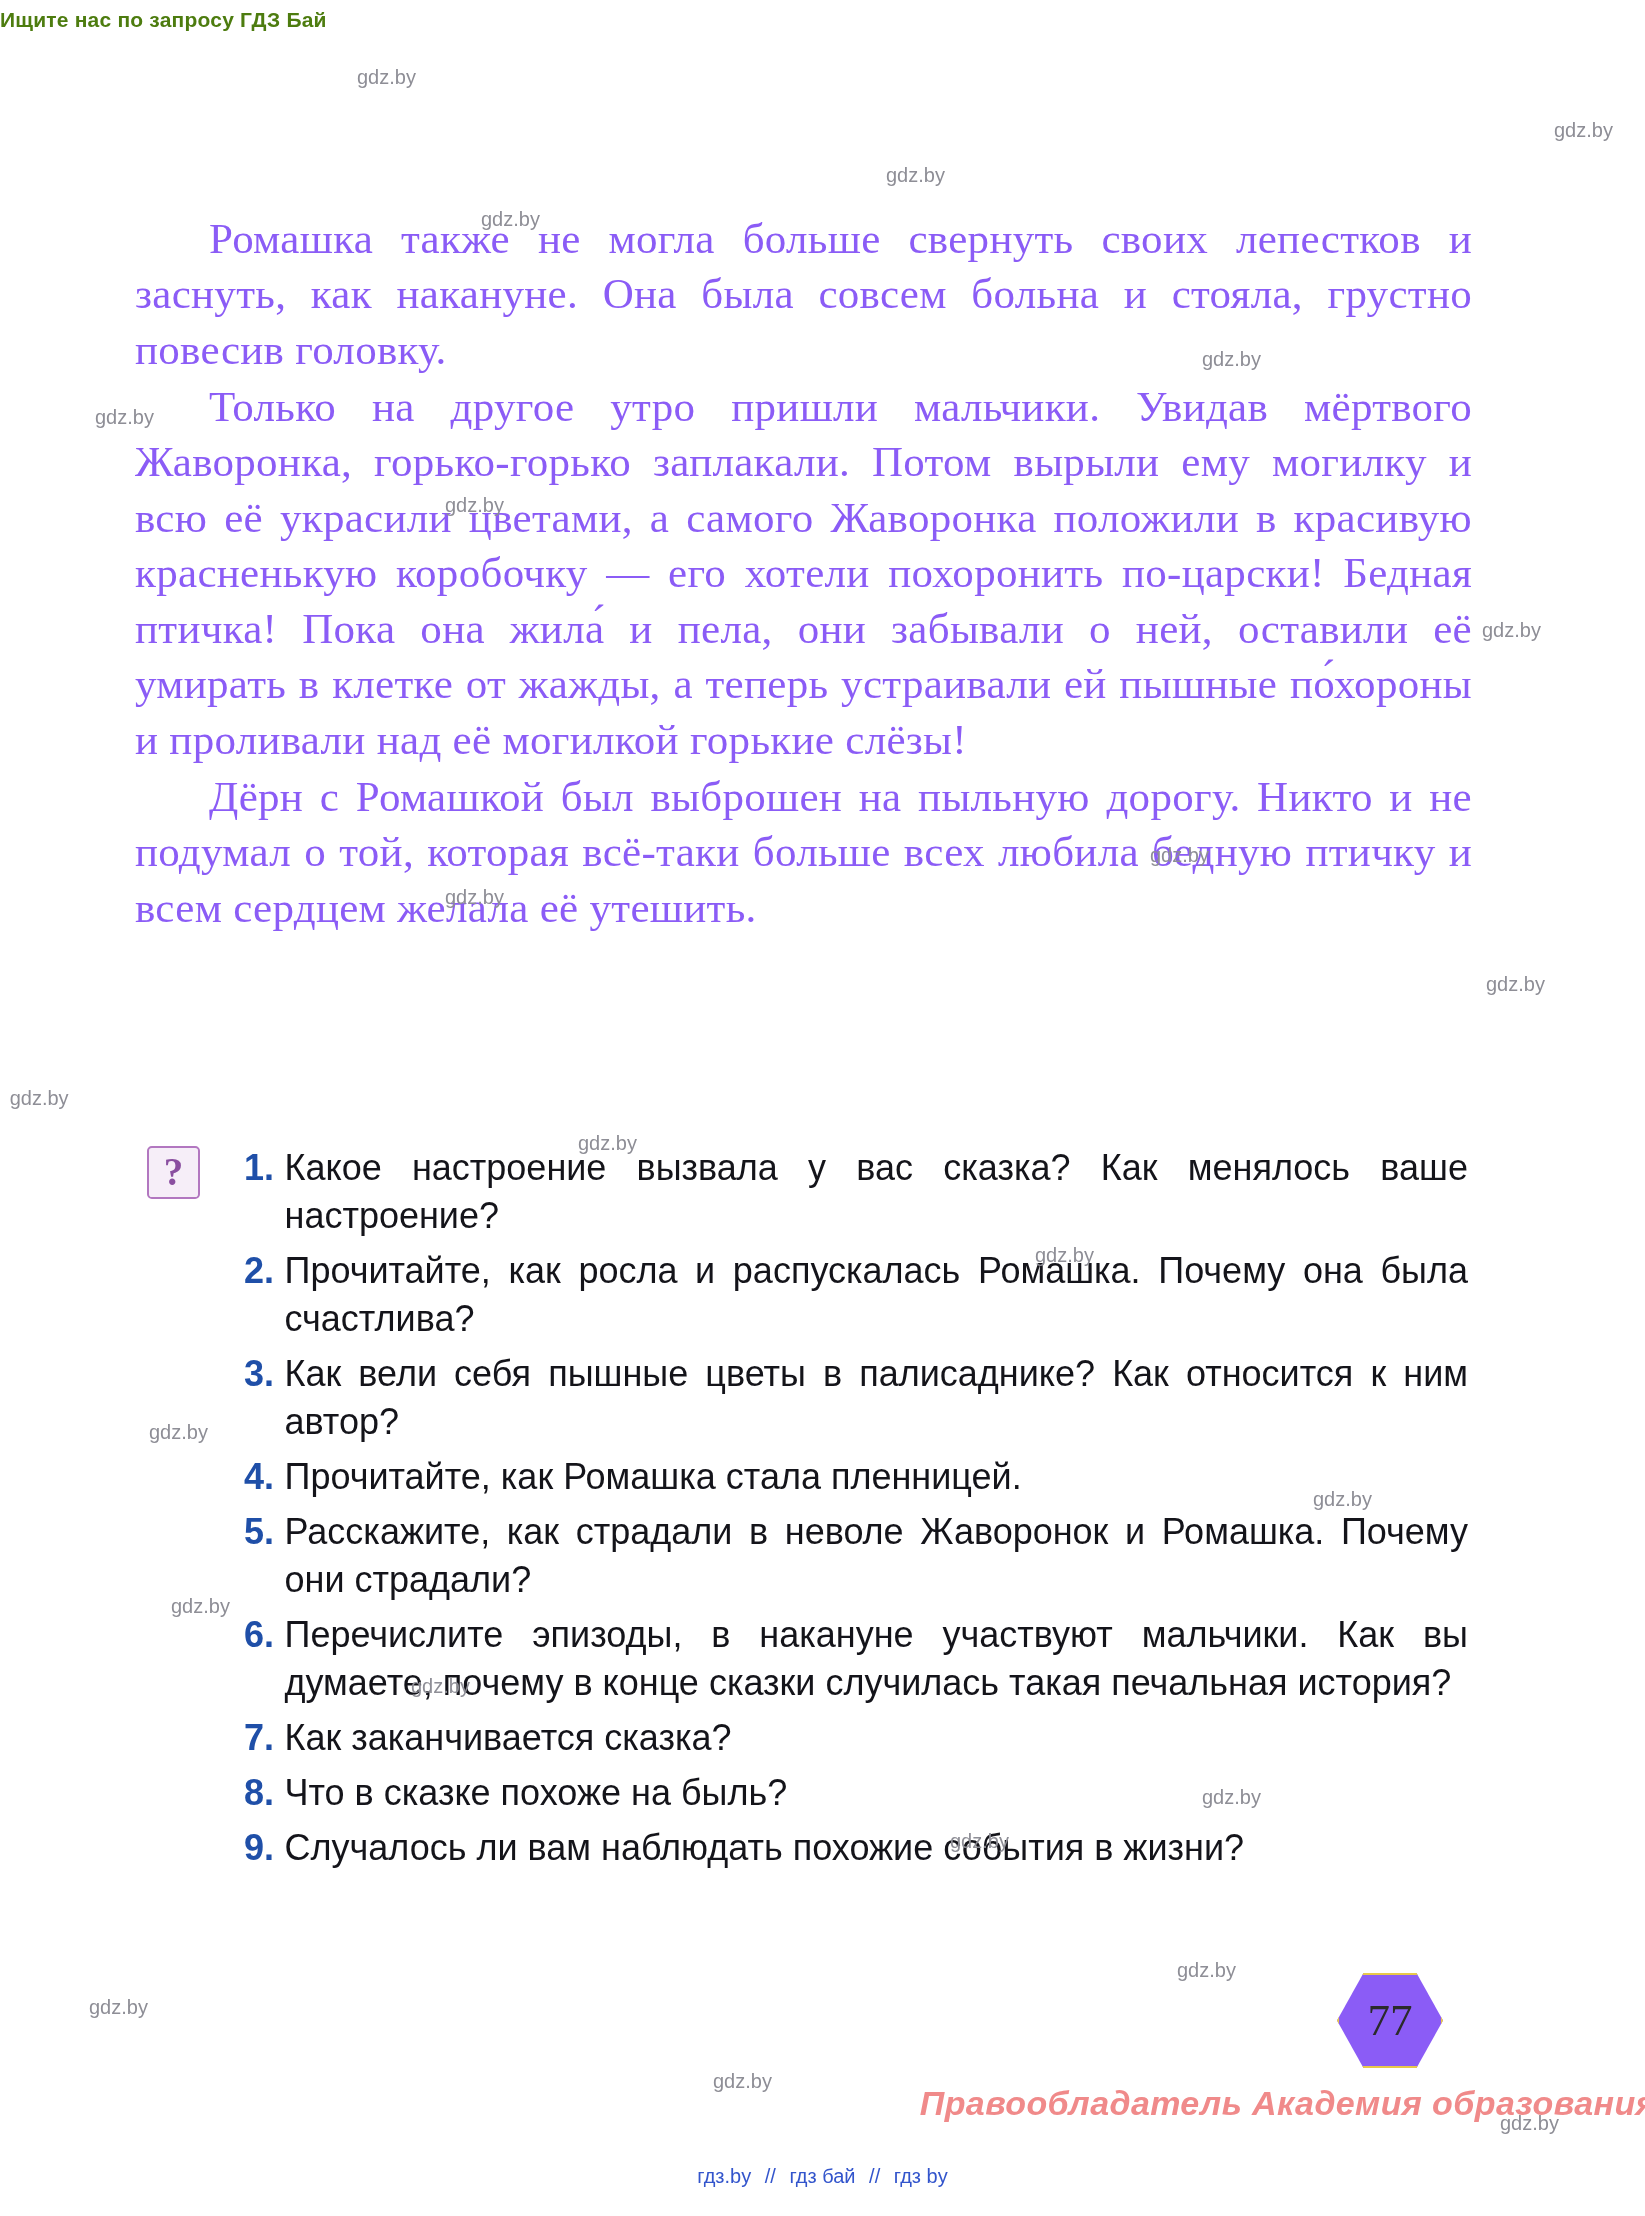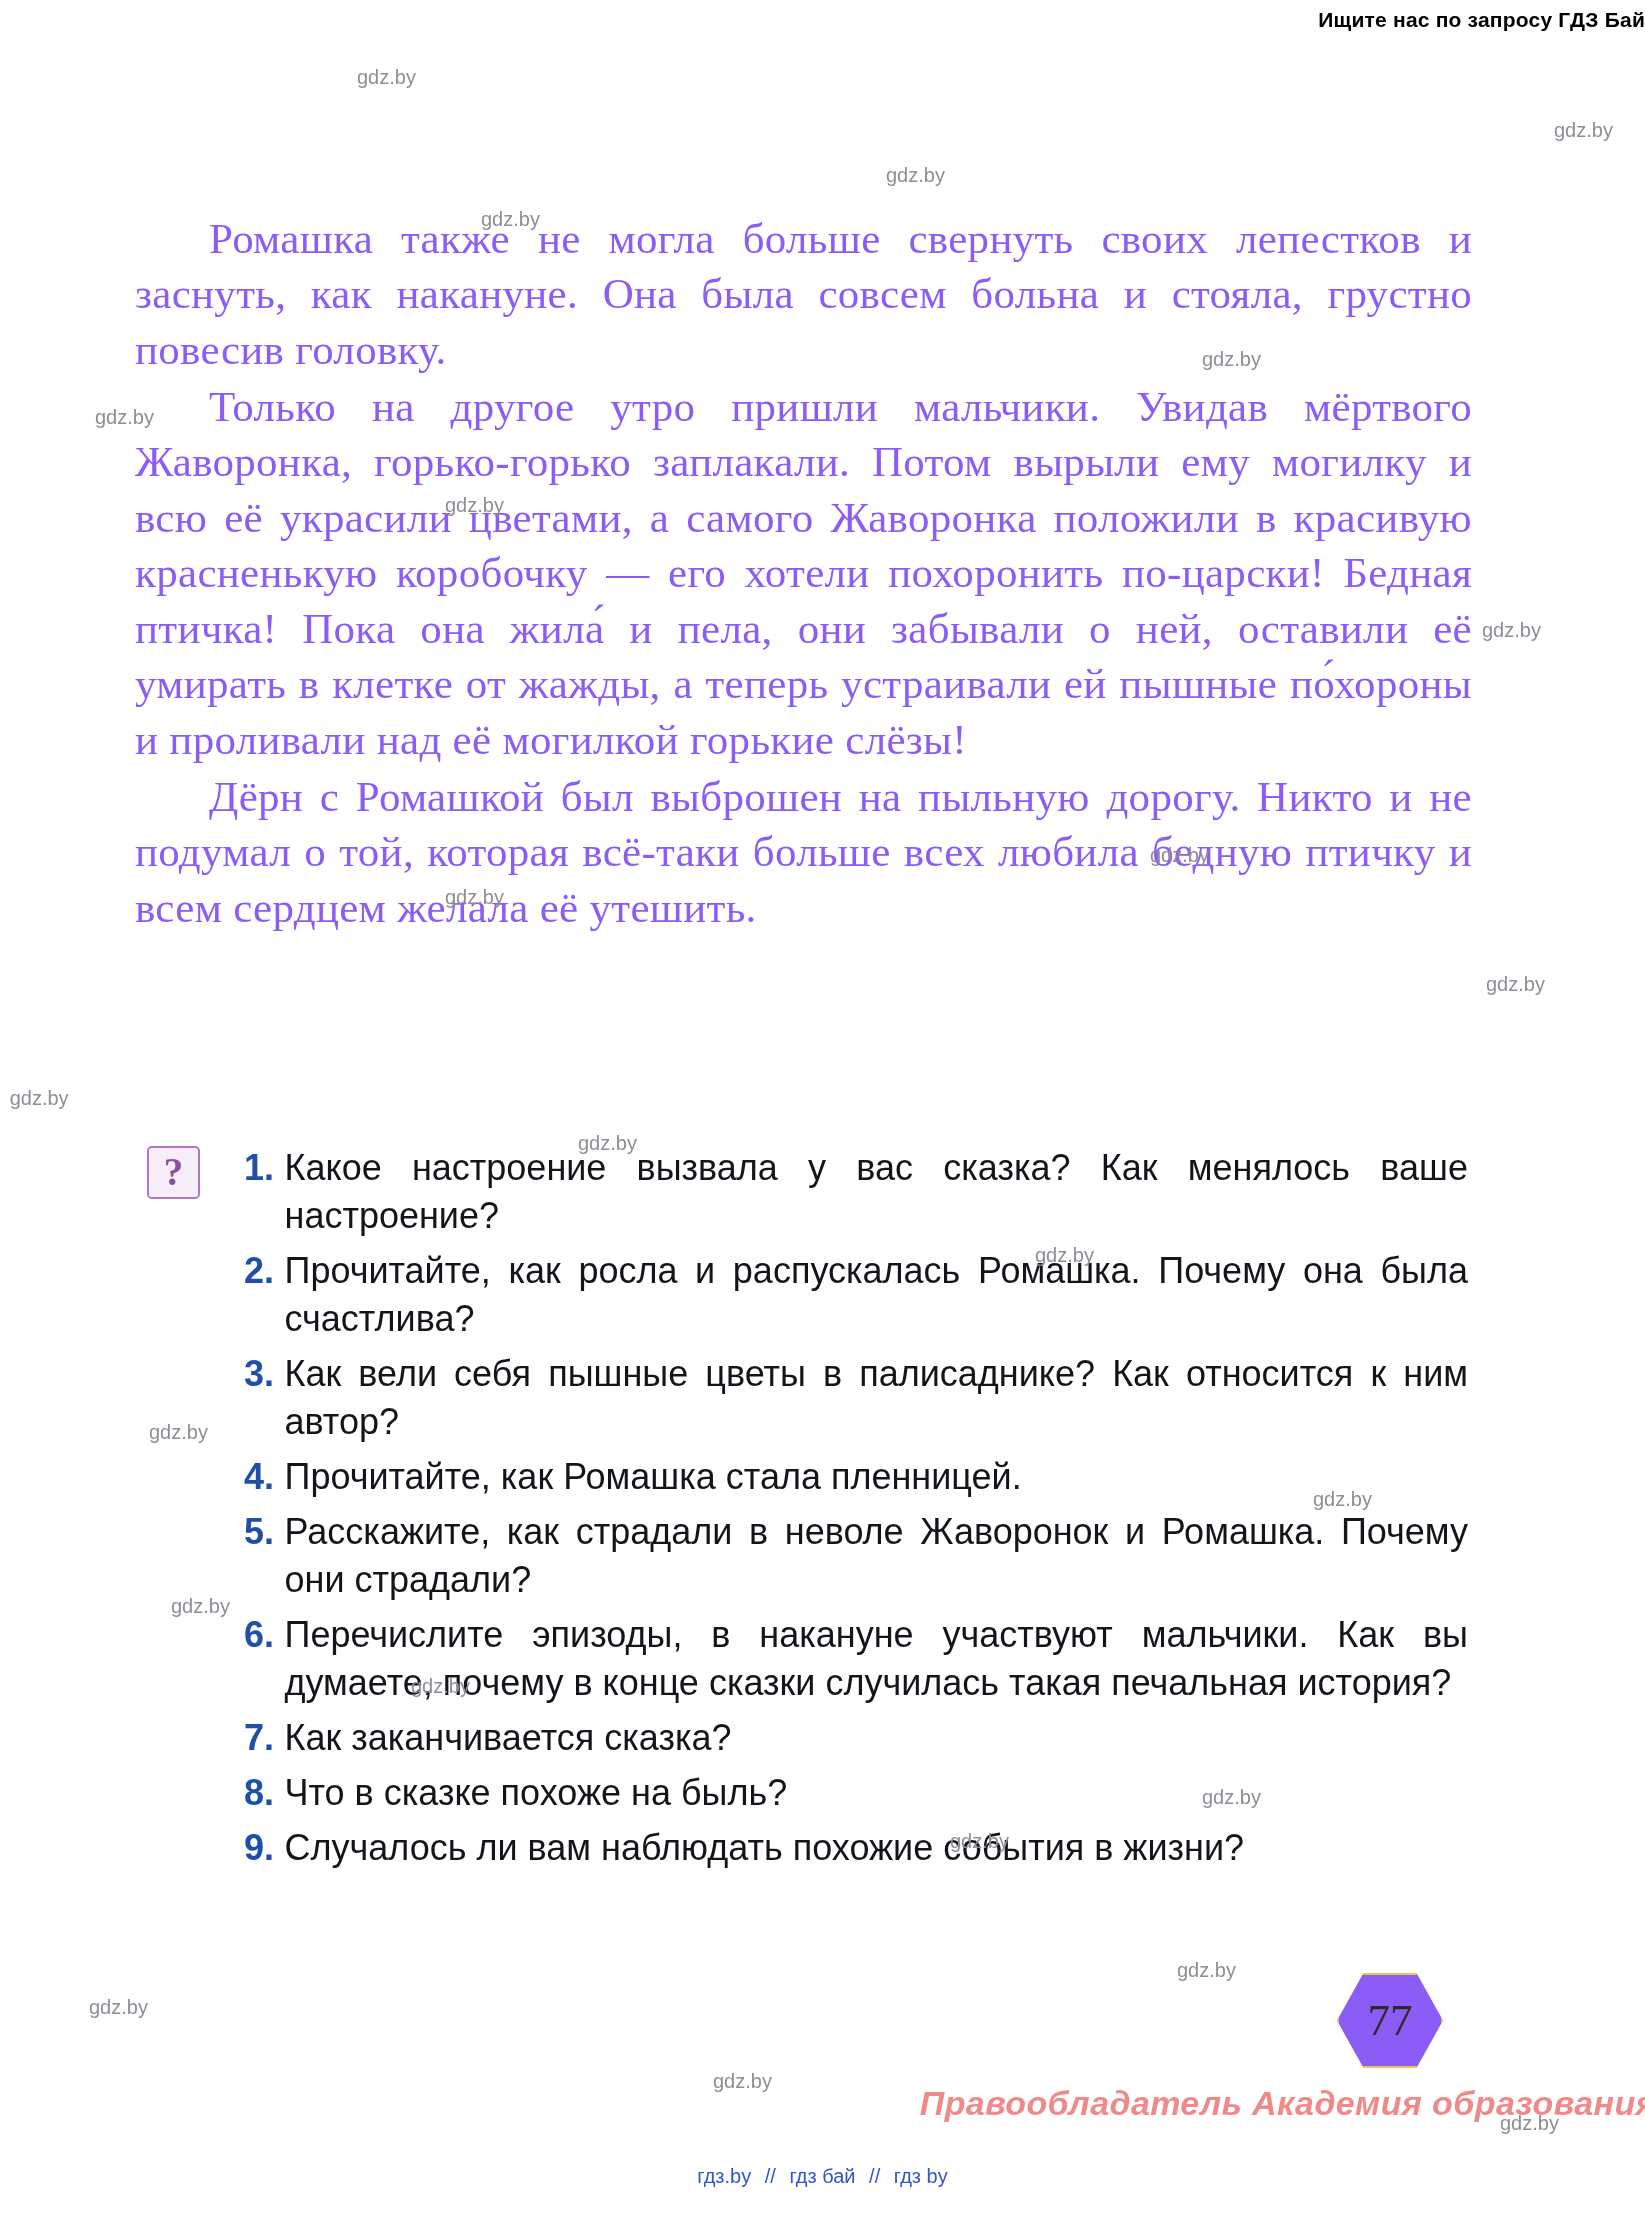--- a/index.html
+++ b/index.html
@@ -21,11 +21,11 @@
     top: 8px;
     left: 0;
     width: 100%;
-    text-align: right;
+    text-align: left;
     font-family: "Liberation Sans", sans-serif;
     font-size: 21px;
     font-weight: bold;
-    color: #000000;
+    color: #4d7c0f;
     letter-spacing: 0.2px;
   }
 

